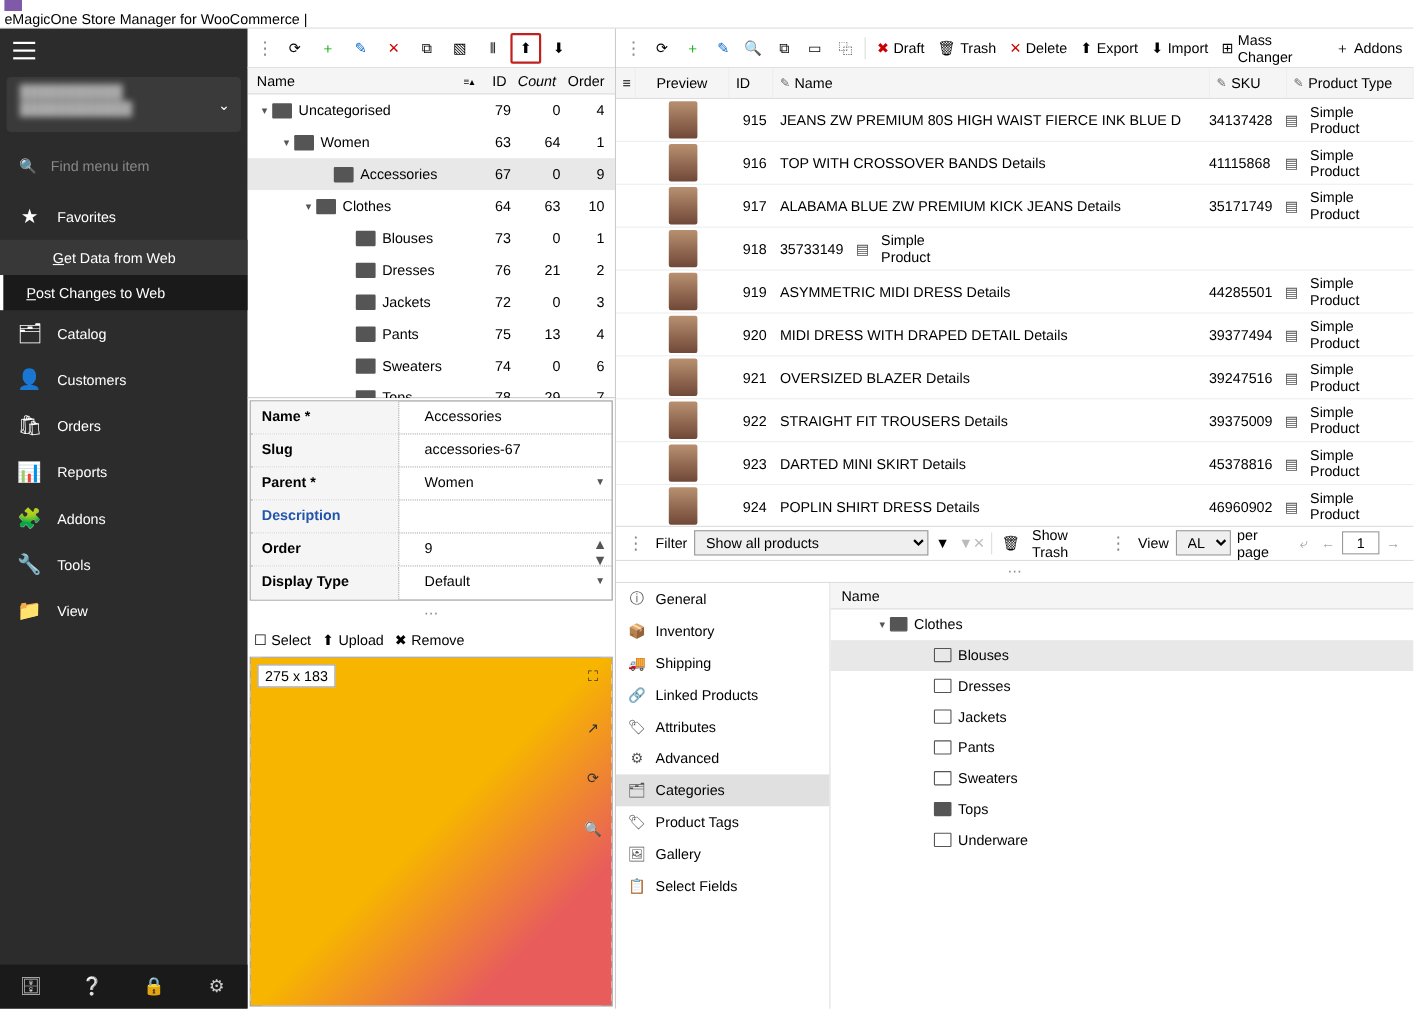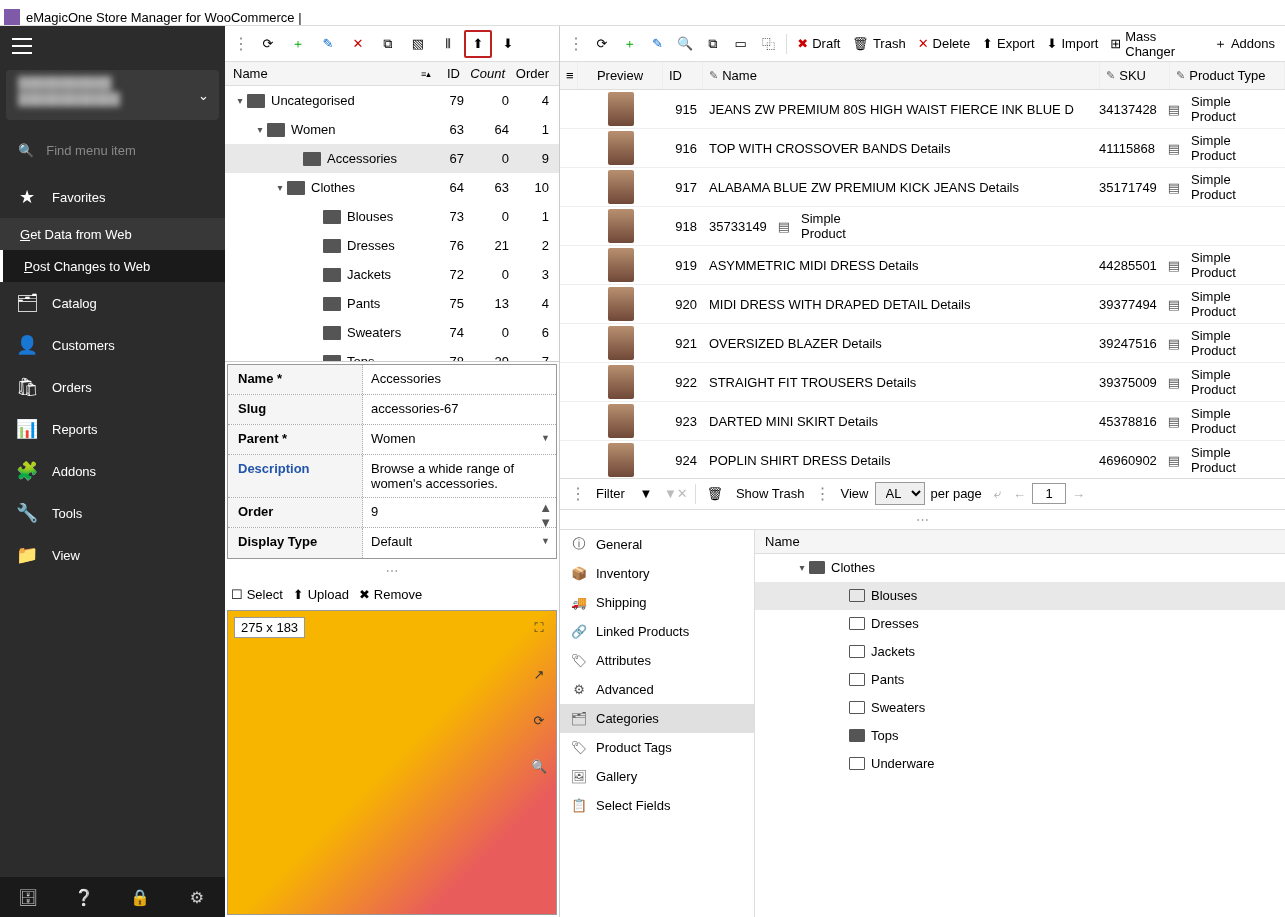--- a/index.html
+++ b/index.html
@@ -5,7 +5,7 @@
 * { margin: 0; padding: 0; box-sizing: border-box; font-family: -apple-system, "Segoe UI", Arial, sans-serif; font-size: 13px; }
 body { width: 1285px; height: 917px; overflow: hidden; background: #fff; color: #000; }
 .app { display: flex; flex-direction: column; height: 100%; }
-.titlebar { height: 26px; background: #fff; display: flex; align-items: flex-end; padding: 0 4px; border-bottom: 1px solid #ddd; }
+.titlebar { height: 26px; background: #fff; display: flex; align-items: flex-start; padding: 0 4px; border-bottom: 1px solid #ddd; flex-direction: column; }
 .titlebar .ic { width: 16px; height: 16px; background: #7e5aa8; margin-right: 6px; }
 .main { flex: 1; display: flex; min-height: 0; }
 .sidebar { width: 225px; background: #2c2c2c; color: #fff; display: flex; flex-direction: column; }

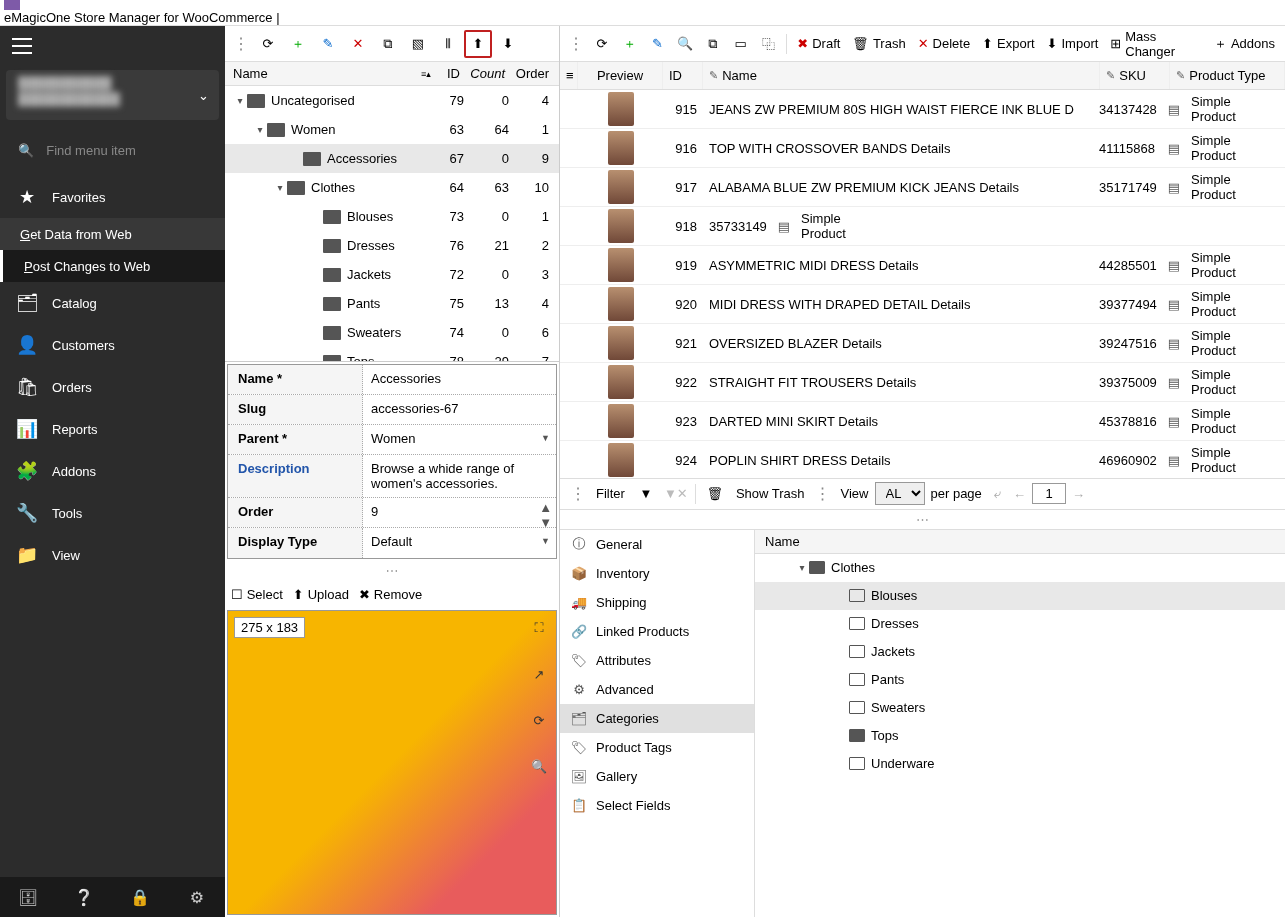--- a/index.html
+++ b/index.html
@@ -19,7 +19,7 @@
 .sb-search .sic { margin-right: 12px; }
 .sb-item { height: 42px; display: flex; align-items: center; padding: 0 16px; cursor: pointer; }
 .sb-item .ico { width: 22px; margin-right: 14px; text-align: center; font-size: 18px; }
-.sb-sub { height: 32px; display: flex; align-items: center; padding-left: 20px; cursor: pointer; background: #383838; }
+.sb-sub { height: 32px; display: flex; align-items: center; padding-left: 48px; cursor: pointer; background: #383838; }
 .sb-sub.active { background: #1a1a1a; border-left: 3px solid #fff; padding-left: 21px; }
 .sb-foot { margin-top: auto; height: 40px; background: #1a1a1a; display: flex; }
 .sb-foot div { flex: 1; display: flex; align-items: center; justify-content: center; color: #ccc; font-size: 16px; cursor: pointer; }

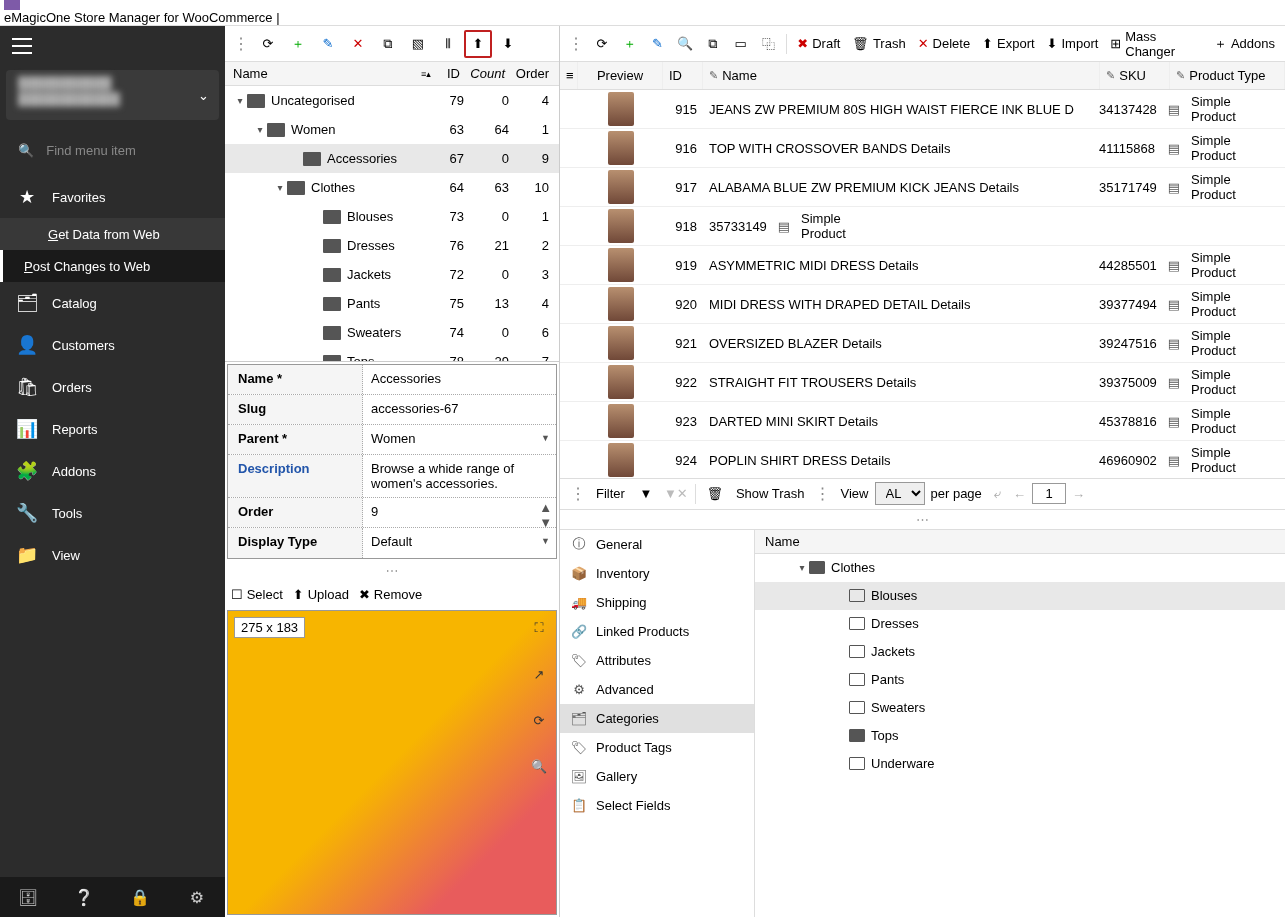--- a/index.html
+++ b/index.html
@@ -53,7 +53,7 @@
 .cr-folder { width: 18px; height: 14px; background: #555; display: inline-block; margin-right: 6px; border-radius: 1px; }
 
 .cat-detail { border: 1px solid #999; margin: 2px; }
-.cd-row { display: flex; border-bottom: 1px dotted #aaa; min-height: 30px; }
+.cd-row { display: flex; border-bottom: 1px dotted #aaa; min-height: 30px; gap: 15px; }
 .cd-row:last-child { border-bottom: none; }
 .cd-label { width: 135px; padding: 6px 10px; background: #f5f5f5; border-right: 1px dotted #aaa; font-weight: 600; }
 .cd-value { flex: 1; padding: 6px 8px; position: relative; }

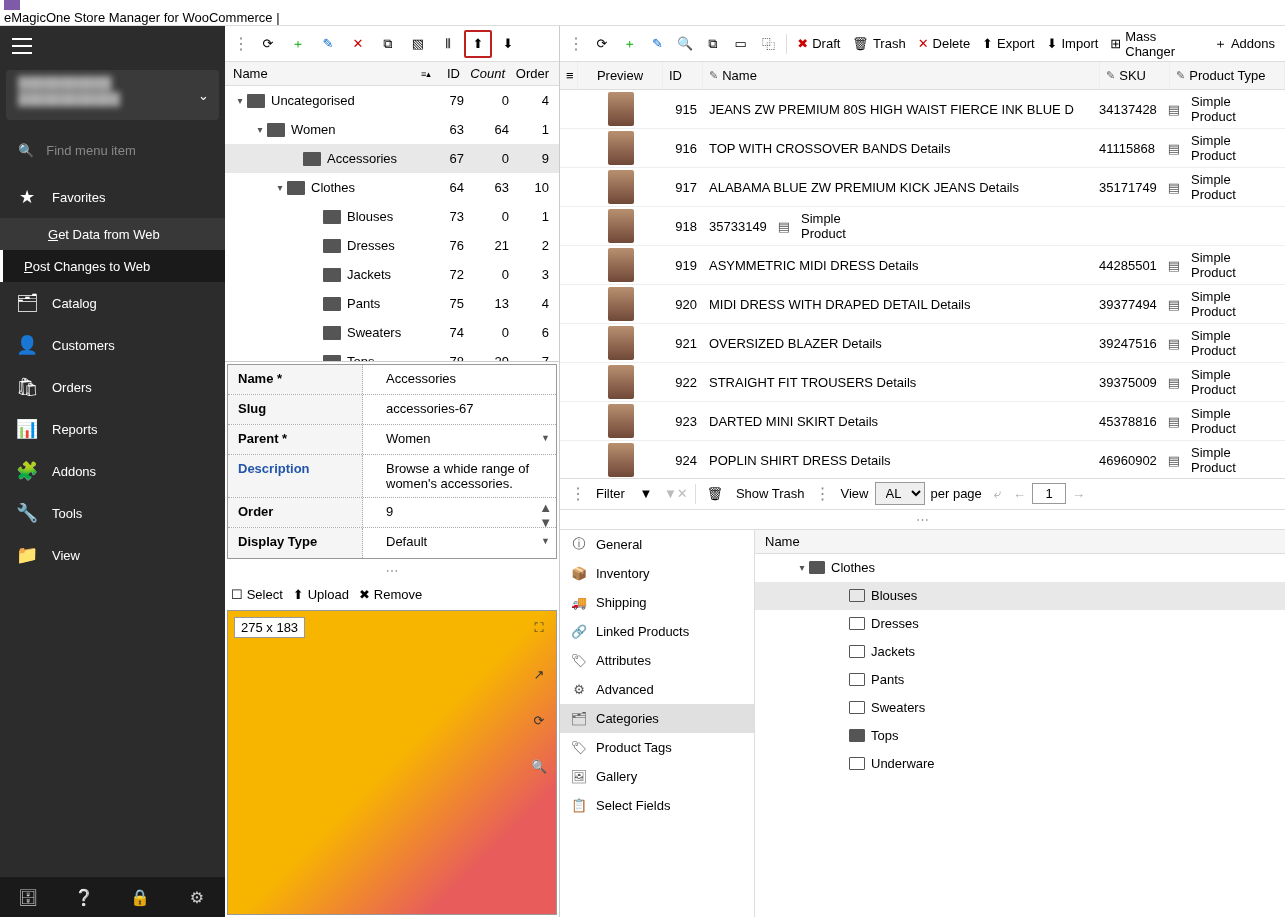--- a/index.html
+++ b/index.html
@@ -328,7 +328,6 @@
             </div>
           <div class="cd-row">
               <div class="cd-label cd-desc">Description</div>
-              <div class="cd-value">Browse a whide range of women's accessories.</div>
             </div>
           <div class="cd-row">
               <div class="cd-label">Order</div>

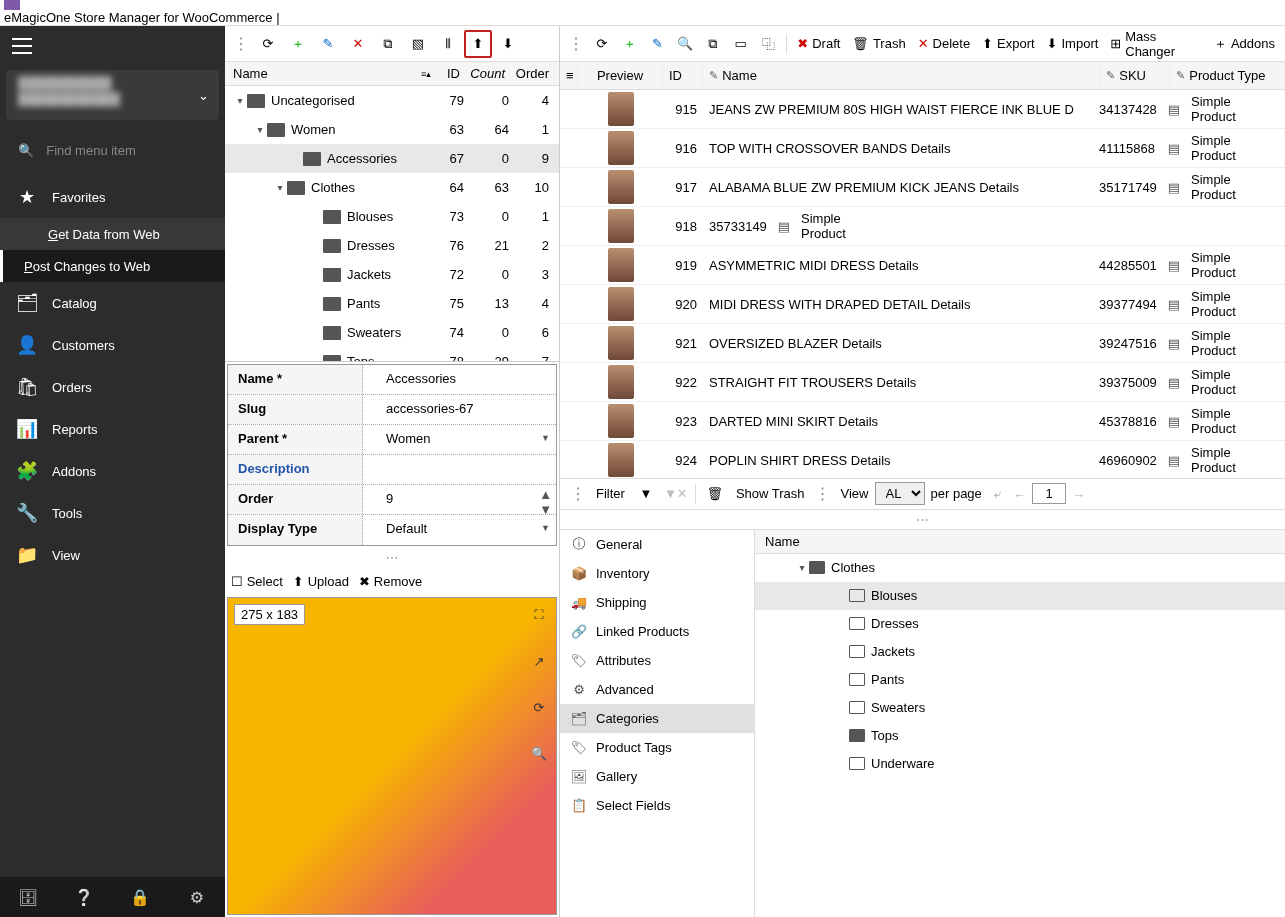--- a/index.html
+++ b/index.html
@@ -541,6 +541,7 @@
         <div class="filter-bar">
           <span class="dots">⋮</span>
           <span class="lbl">Filter</span>
+          <select class="fsel"><option>Show all products</option></select>
           <span class="tb">▼</span>
           <span class="tb" style="color:#bbb">▼✕</span>
           <span class="sep"></span>

